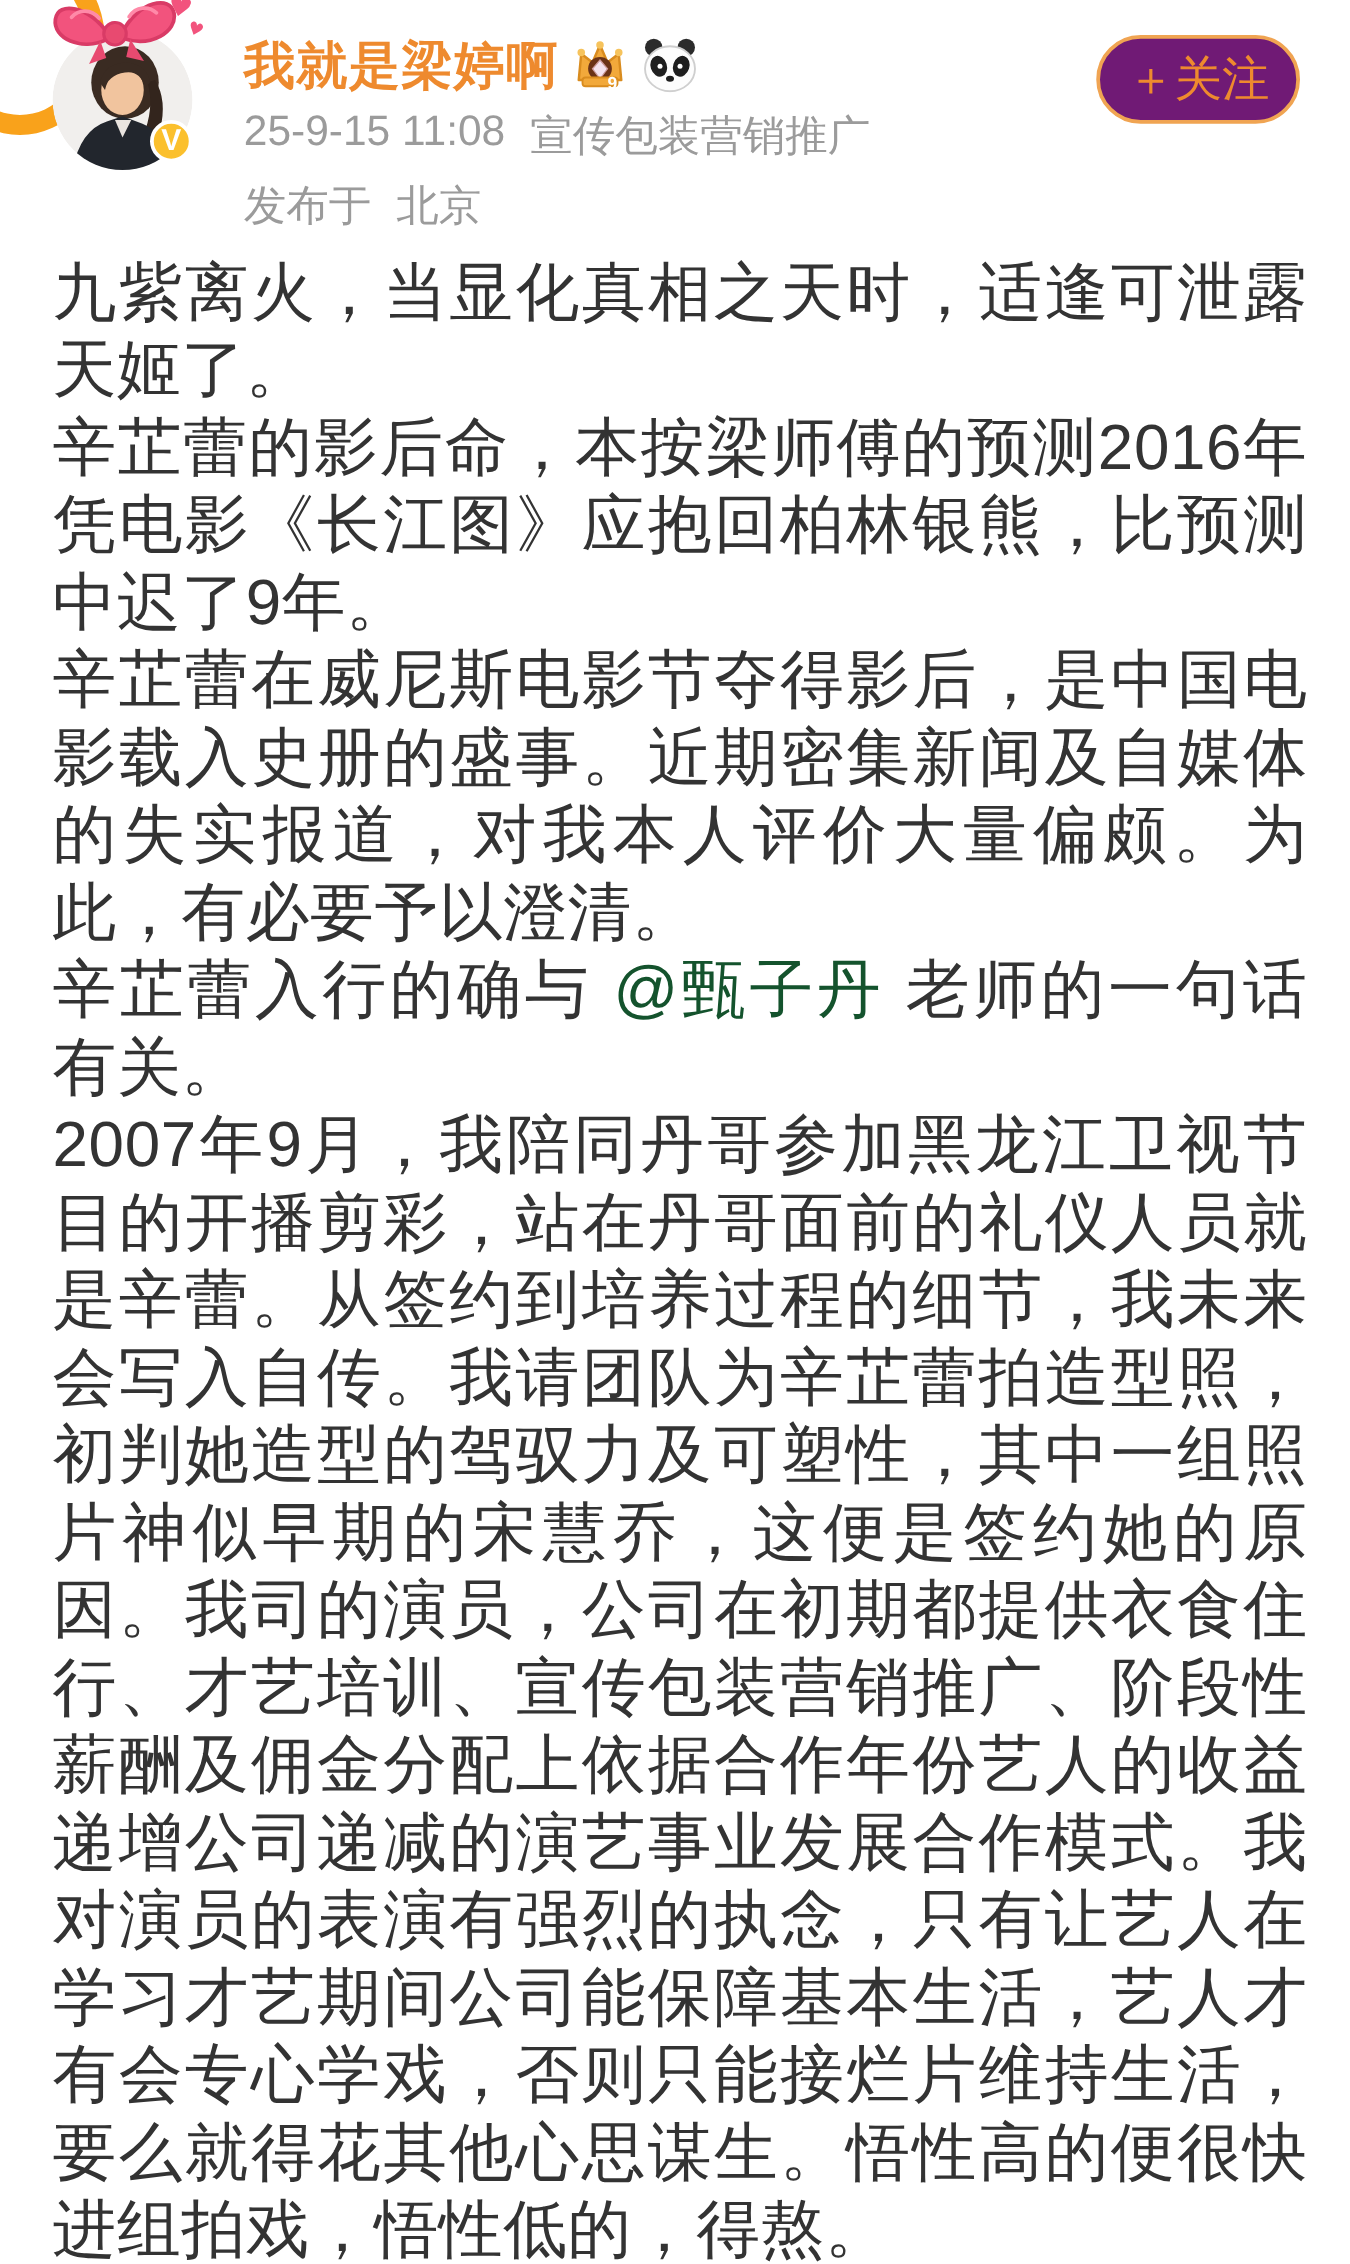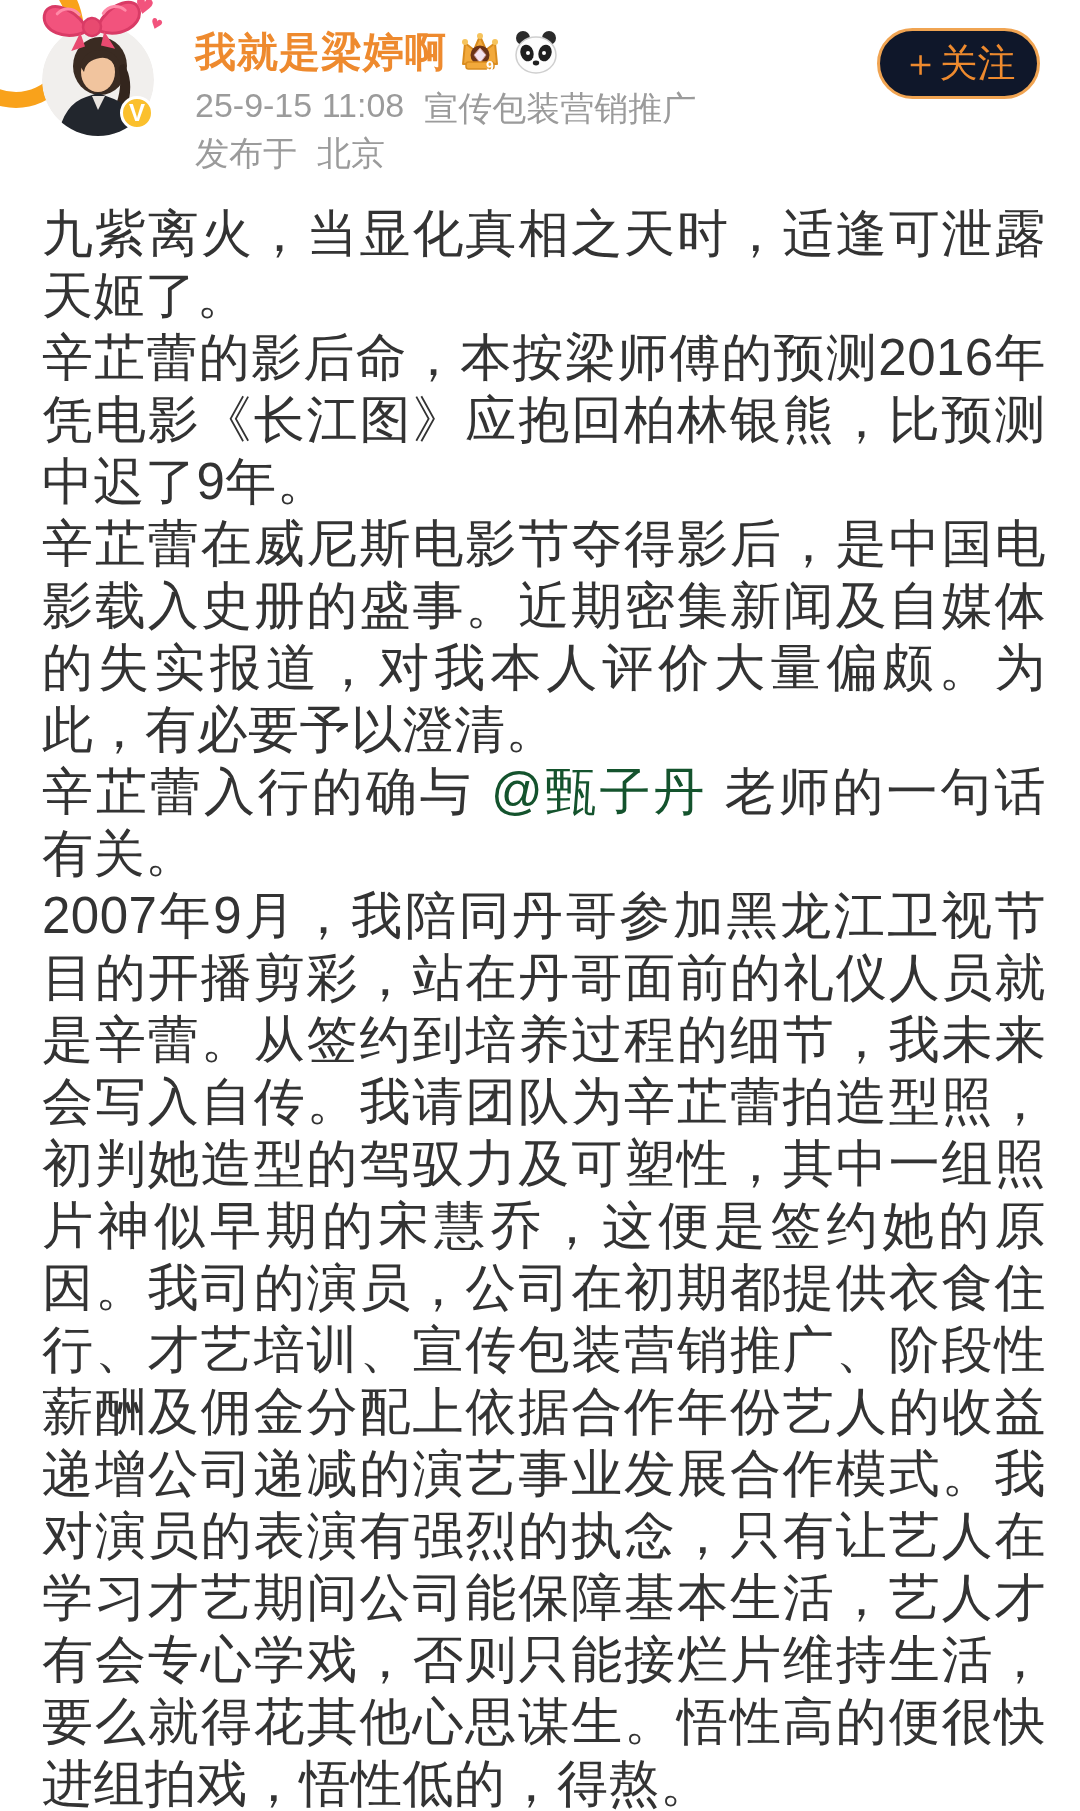--- a/index.html
+++ b/index.html
@@ -81,7 +81,7 @@
   .follow-btn {
     position: absolute; left: 877px; top: 28px;
     width: 163px; height: 71px;
-    background: #0f172a;
+    background: #701a75;
     border: 3px solid #f0a452;
     border-radius: 36px;
     color: #ee8a2e;

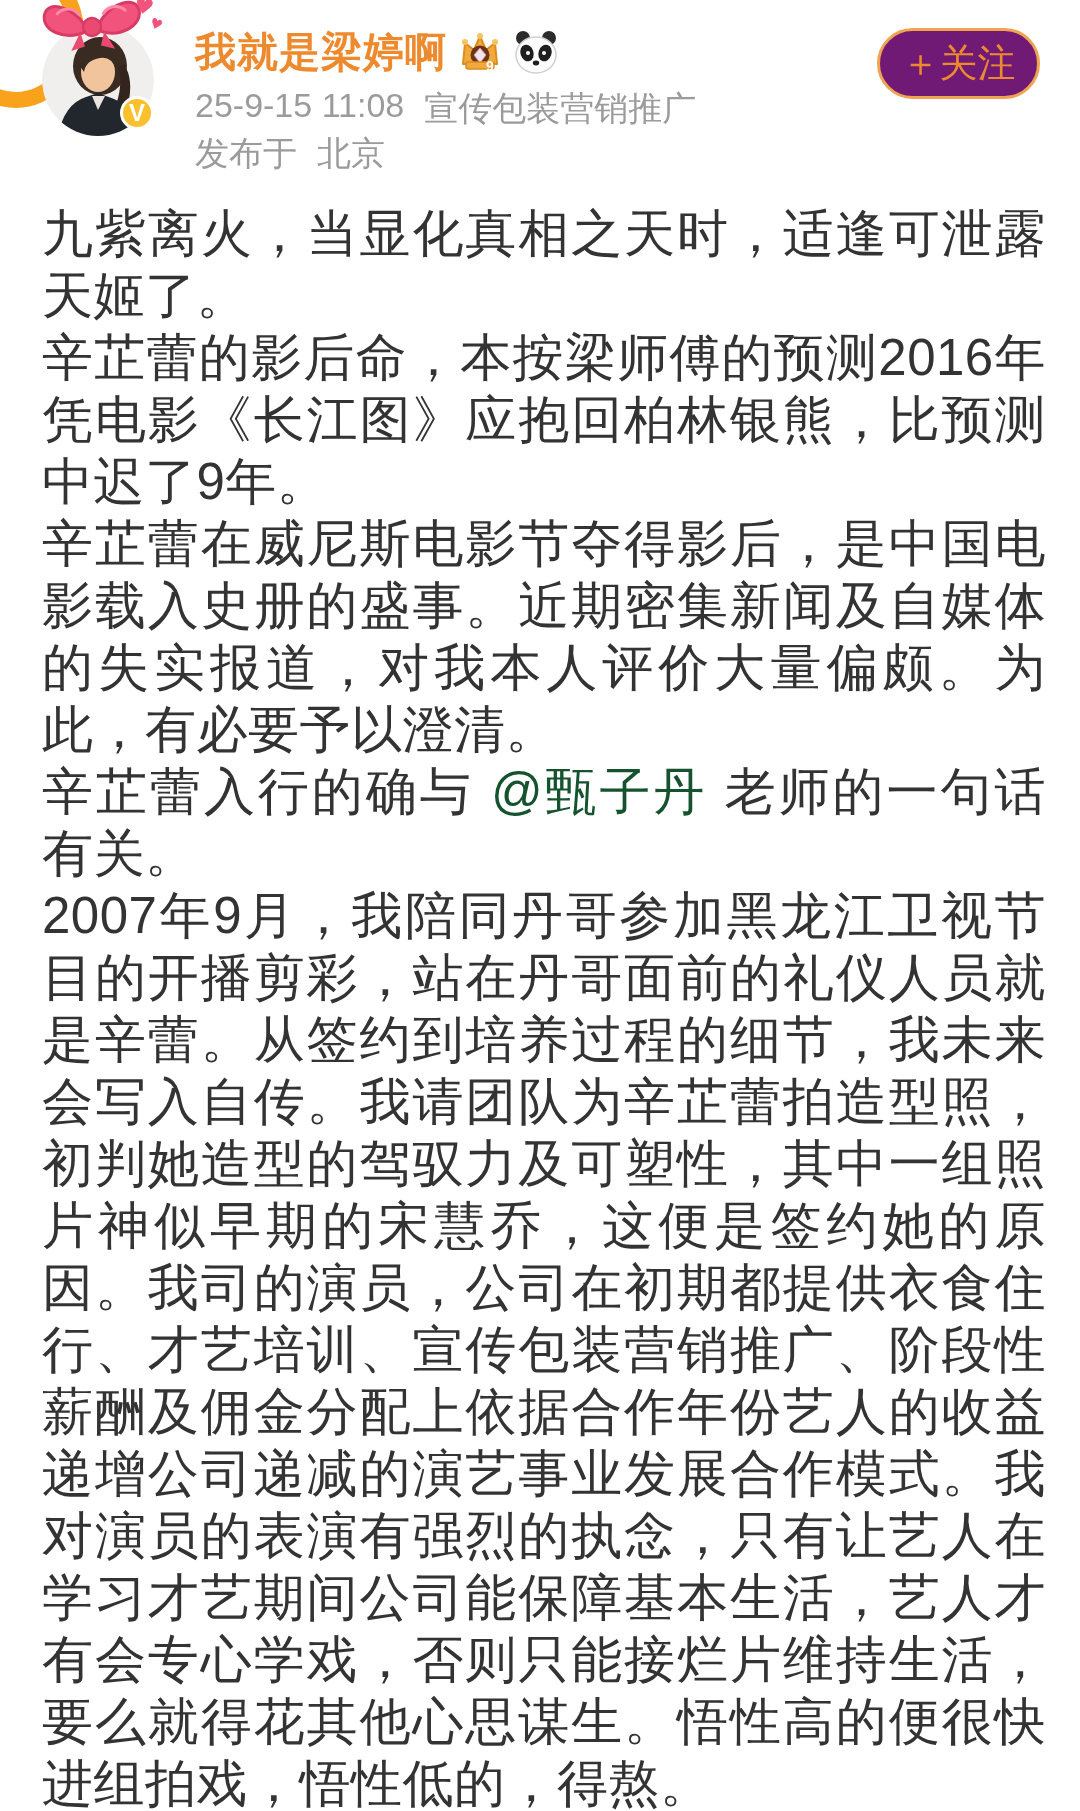--- a/index.html
+++ b/index.html
@@ -75,7 +75,7 @@
     white-space: nowrap;
   }
   .meta-1 { top: 86px; justify-content: center; }
-  .meta-2 { top: 131px; }
+  .meta-2 { top: 142px; }
 
   
   .follow-btn {

